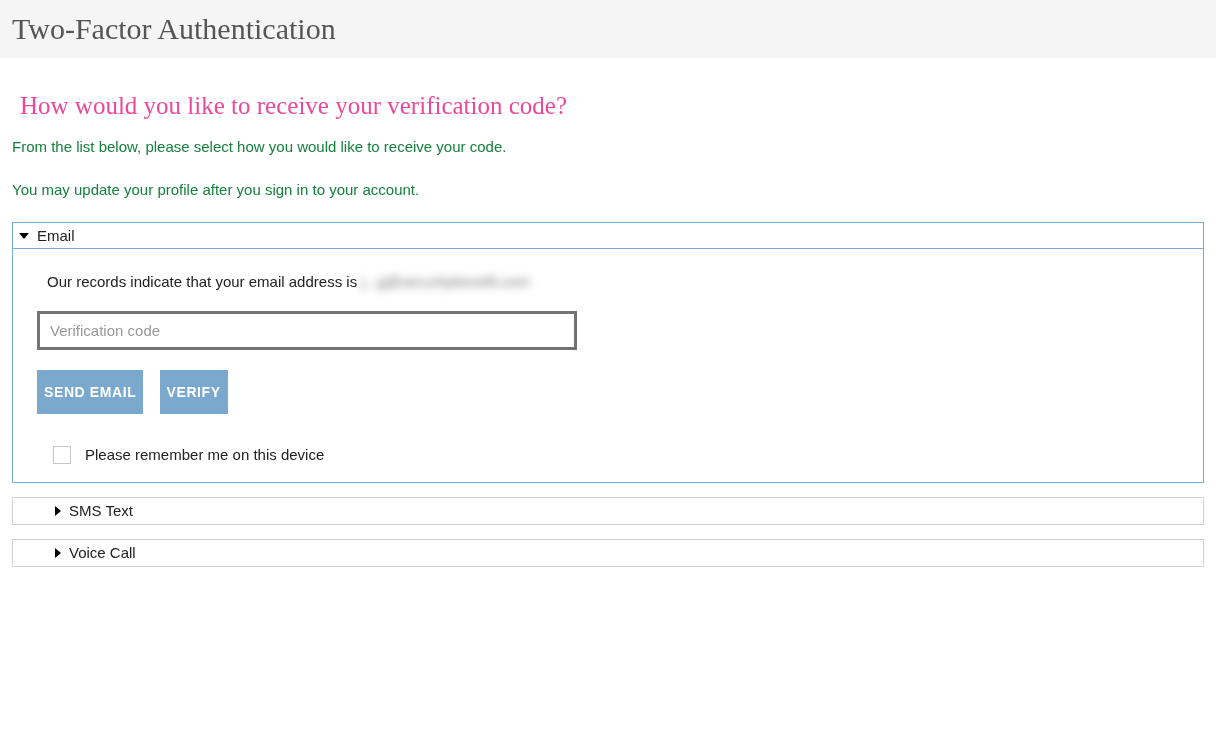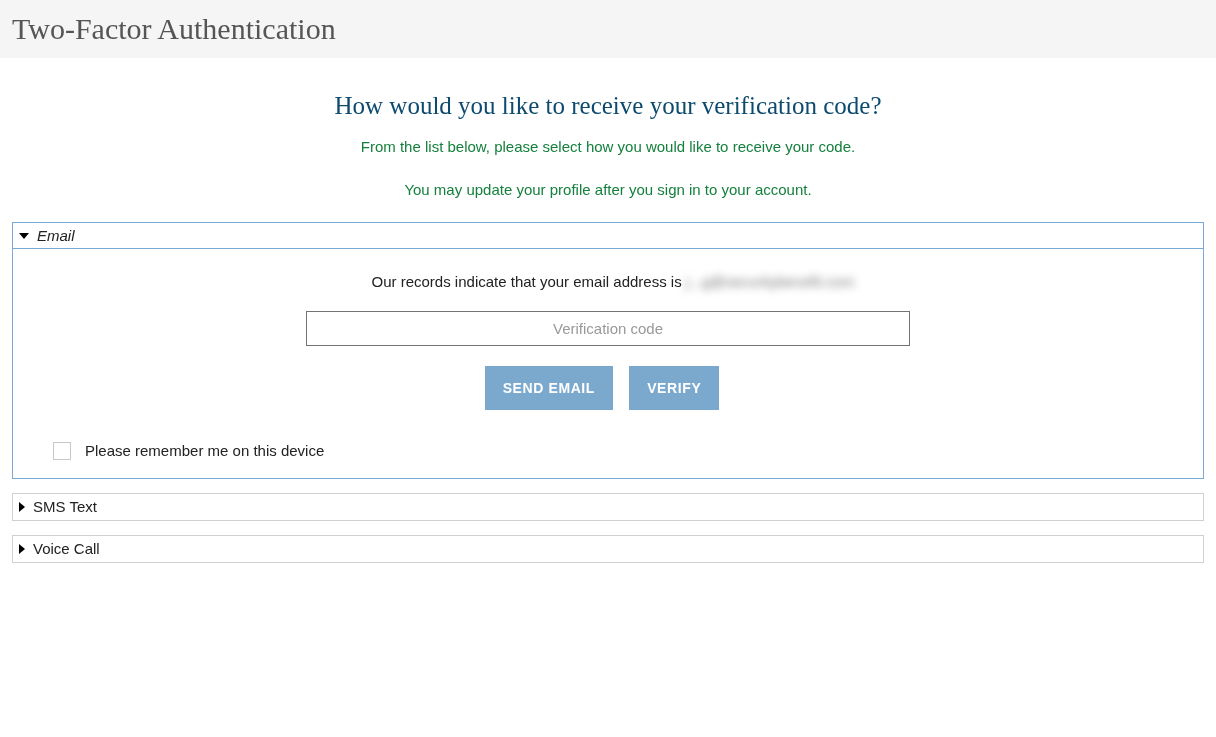--- a/index.html
+++ b/index.html
@@ -2,7 +2,7 @@
 <html><head>
 <meta charset="utf-8">
 <style>
-  * { box-sizing: border-box; text-align: center; }
+  * { box-sizing: border-box; }
   html, body { margin: 0; padding: 0; }
   body {
     font-family: Arial, Helvetica, sans-serif;

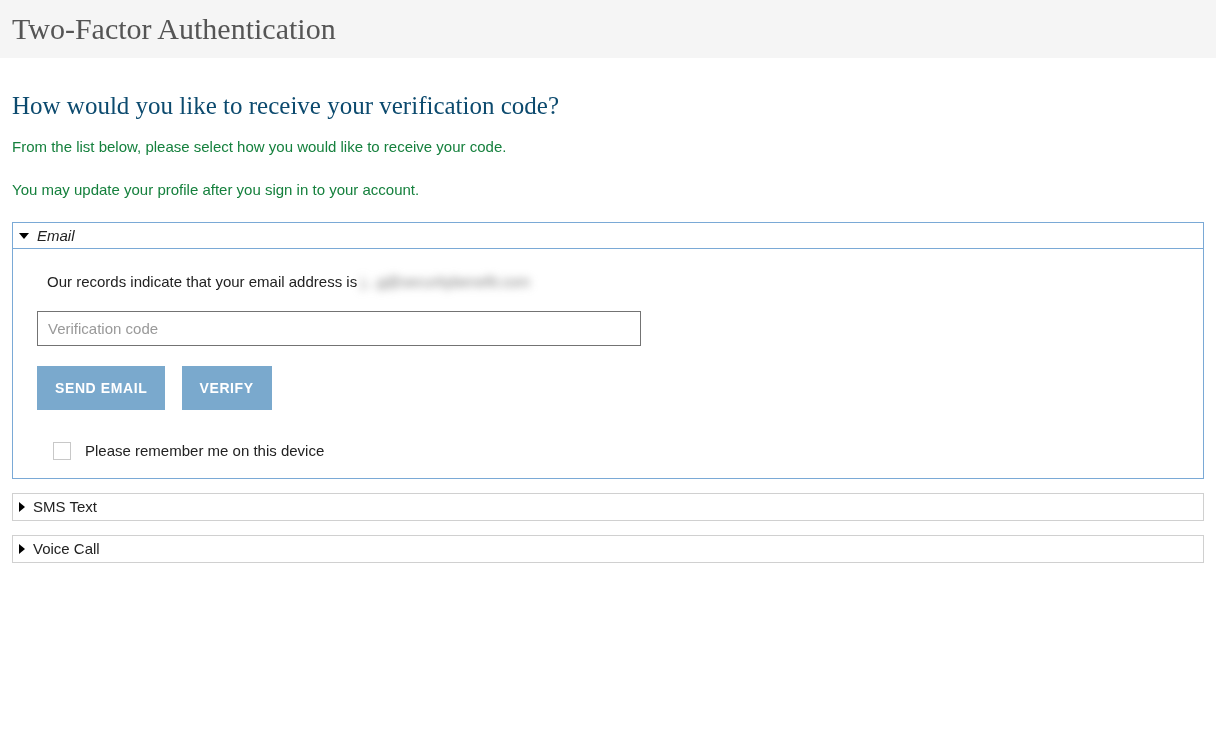--- a/index.html
+++ b/index.html
@@ -30,9 +30,9 @@
   .sub-title {
     font-family: Georgia, 'Times New Roman', serif;
     font-size: 25px;
-    color: #0c4a6e;
+    color: #ec4899;
     font-weight: 400;
-    margin: 6px 0 16px 0;
+    margin: 6px 0 16px 8px;
   }
   .intro-text {
     font-size: 15px;

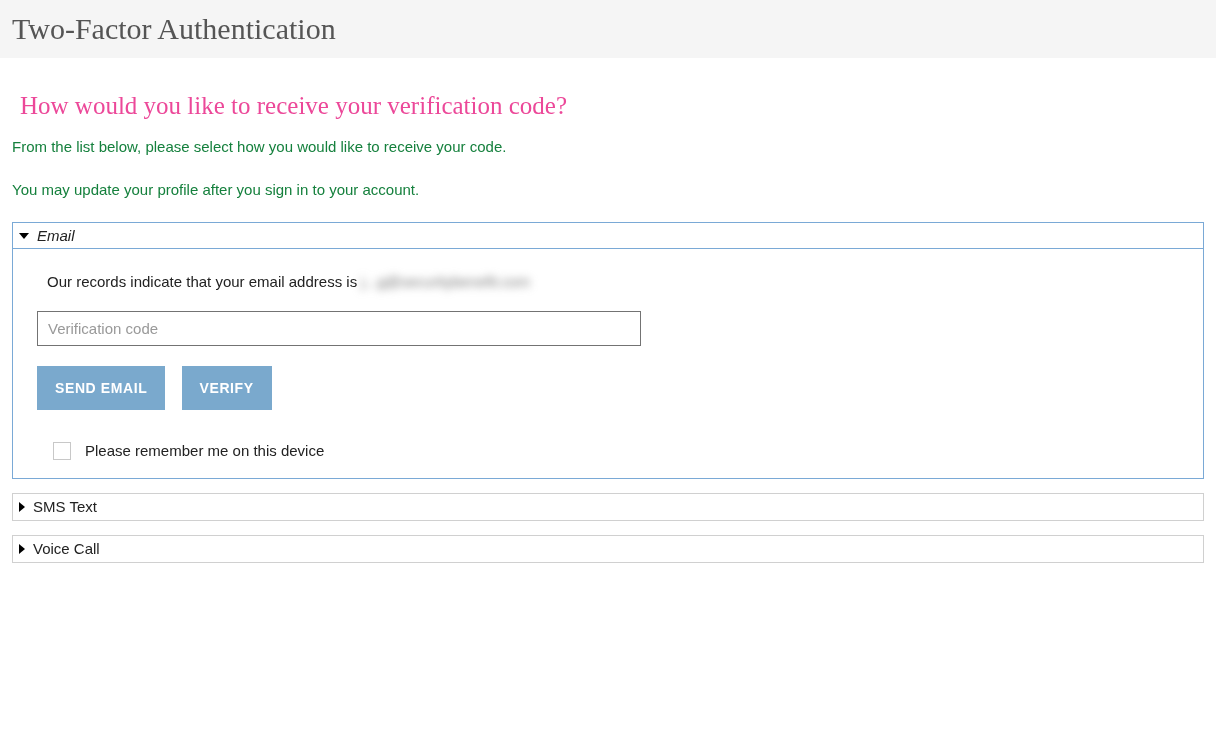--- a/index.html
+++ b/index.html
@@ -60,7 +60,6 @@
   }
   .accordion.expanded .acc-header {
     border-bottom: 1px solid #7aa9d6;
-    font-style: italic;
   }
   .caret {
     display: inline-block;

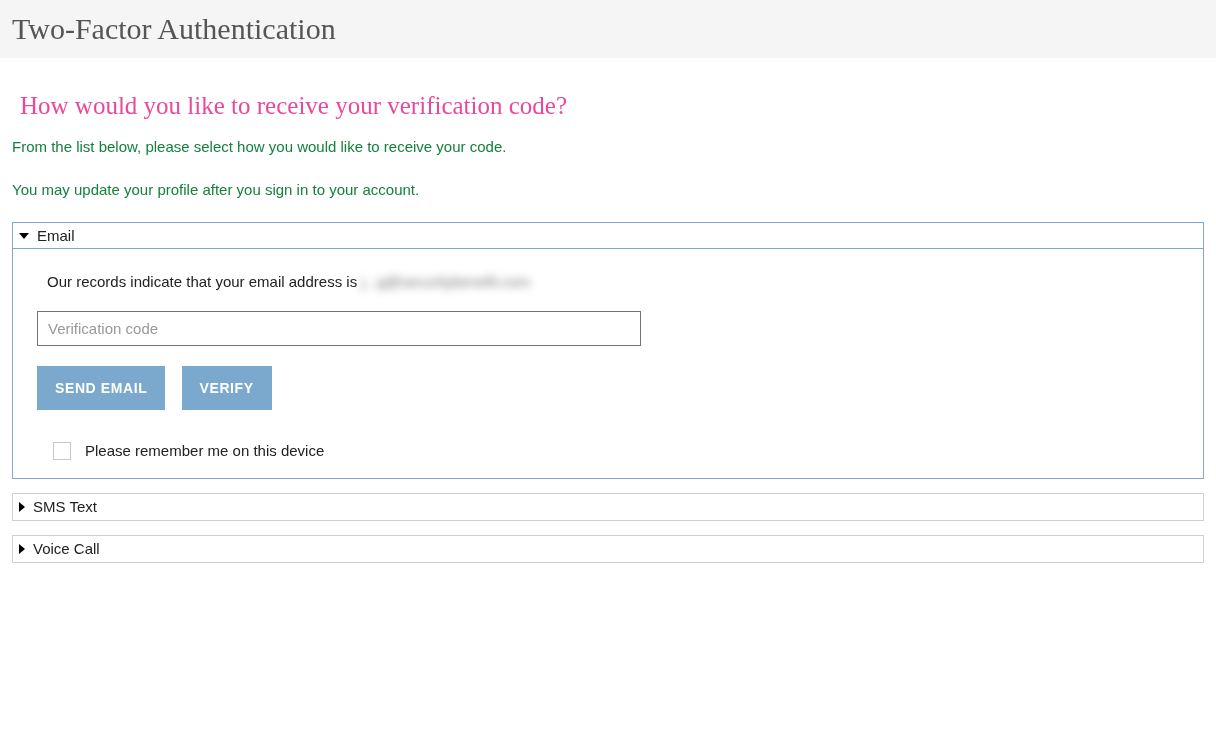--- a/index.html
+++ b/index.html
@@ -89,11 +89,11 @@
     user-select: none;
   }
   .code-input {
-    width: 604px;
+    width: 540px;
     max-width: 100%;
     padding: 8px 10px;
     font-size: 15px;
-    border: 1px solid #737373;
+    border: 3px solid #737373;
     color: #333;
   }
   .code-input::placeholder { color: #999; }

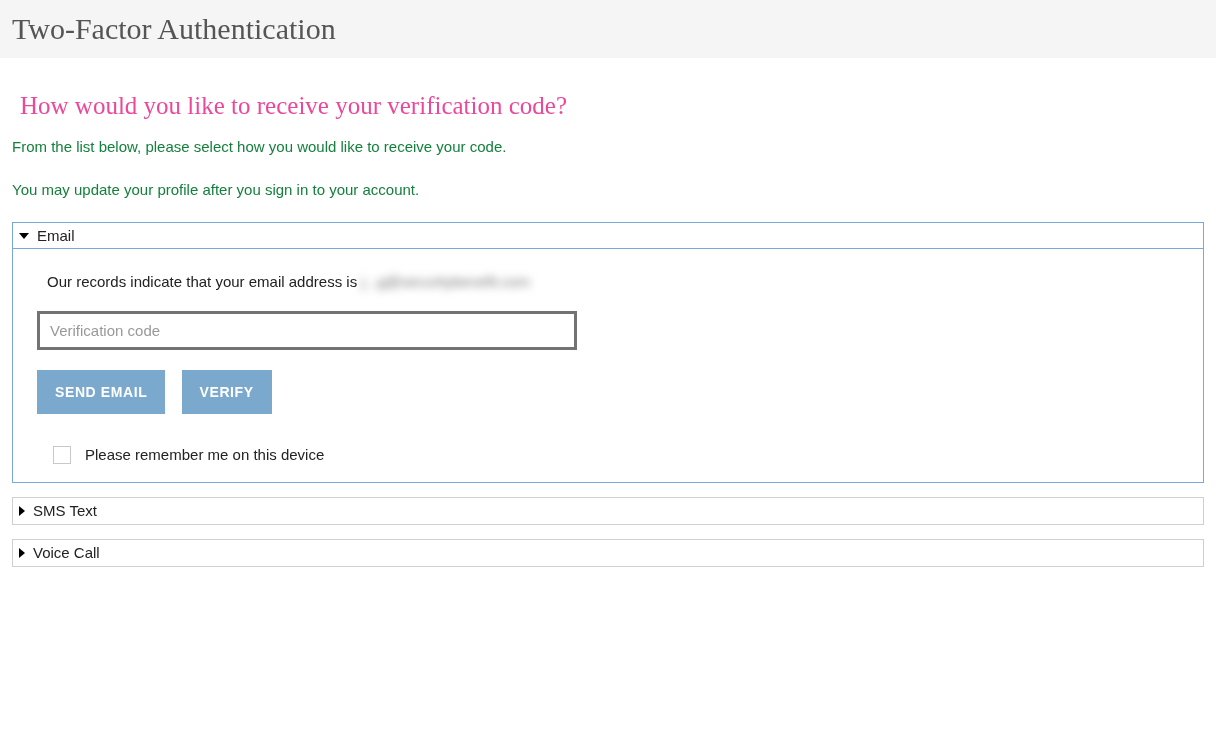--- a/index.html
+++ b/index.html
@@ -103,7 +103,7 @@
     background: #7aa9cd;
     color: #ffffff;
     border: none;
-    padding: 14px 18px;
+    padding: 14px 7px;
     font-size: 14px;
     font-weight: 600;
     letter-spacing: 0.6px;

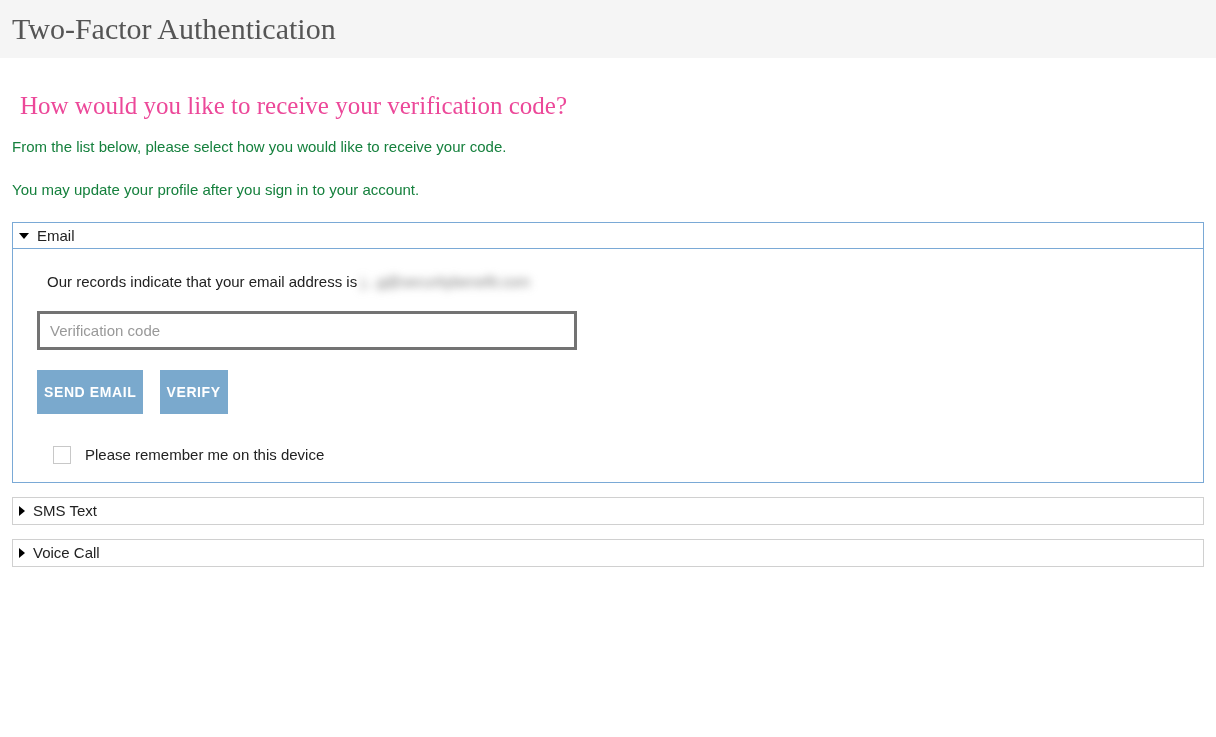--- a/index.html
+++ b/index.html
@@ -47,7 +47,7 @@
   .accordion.expanded {
     border: 1px solid #7aa9d6;
   }
-  .accordion + .accordion { margin-top: 14px; }
+  .accordion + .accordion { margin-top: 14px; padding-left: 36px; }
   .acc-header {
     display: flex;
     align-items: center;

